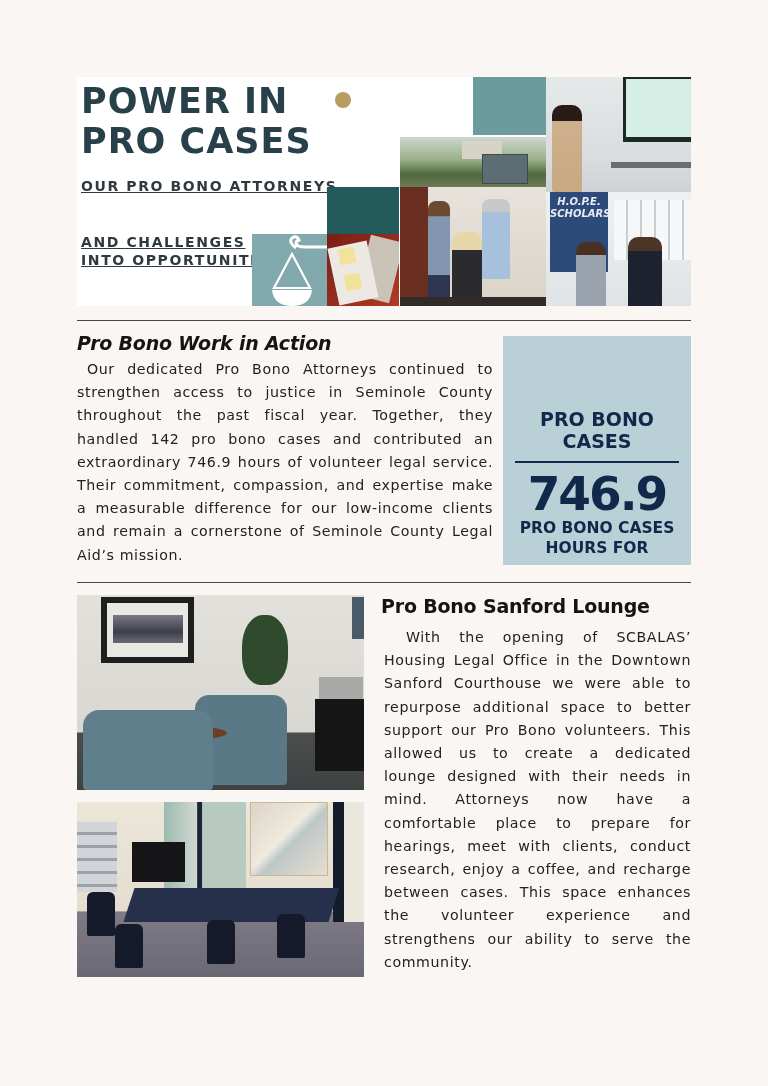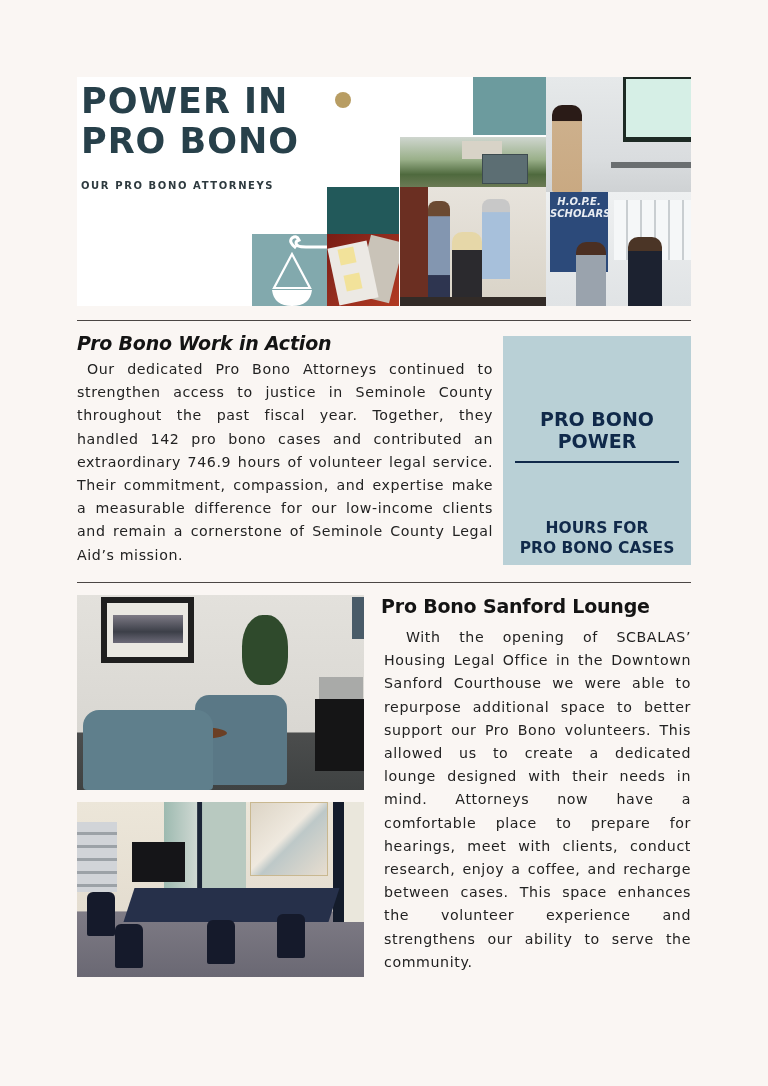--- a/index.html
+++ b/index.html
@@ -101,7 +101,7 @@
 
 <div class="banner">
   <div class="banner-title">POWER IN
-PRO BONO</div>
+PRO CASES</div>
   <div class="banner-dot"></div>
 
   <div class="banner-sub sub1">

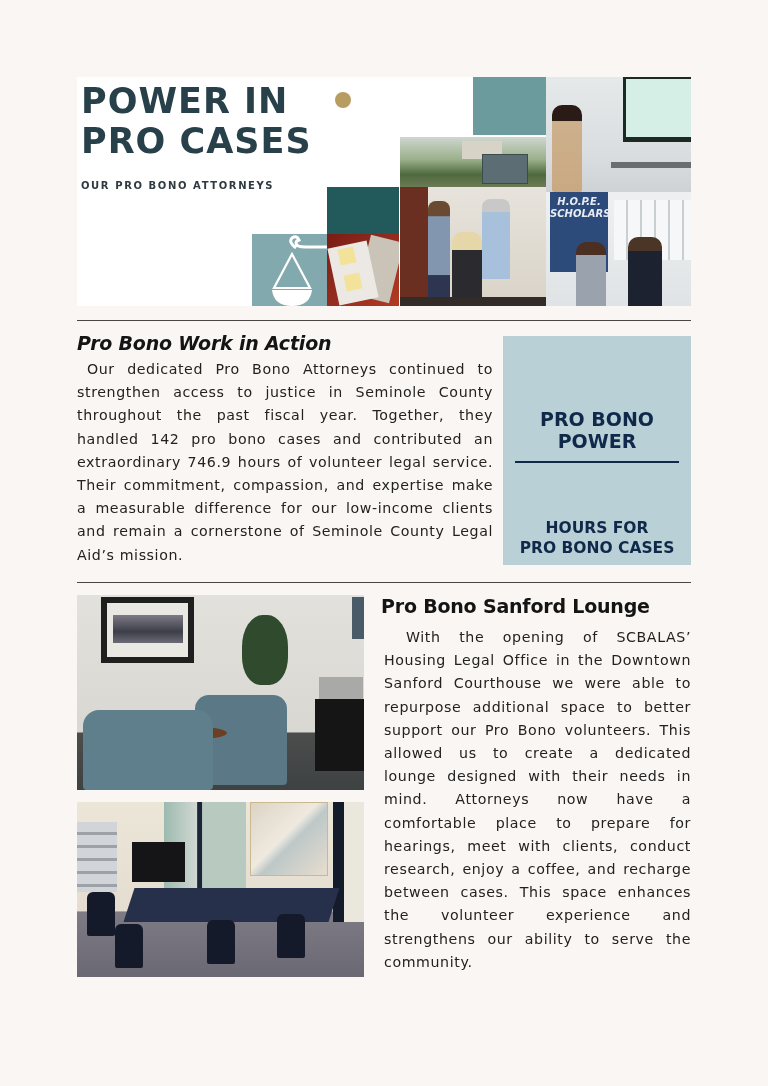--- a/index.html
+++ b/index.html
@@ -11,7 +11,7 @@
   .banner-title { position: absolute; left: 4px; top: 4px; font-family: "DejaVu Sans", sans-serif; font-weight: bold;
     font-size: 35px; line-height: 40px; color: #27404a; letter-spacing: 1px; white-space: pre-line; }
   .banner-dot { position: absolute; left: 258px; top: 15px; width: 16px; height: 16px; border-radius: 50%; background: #b89d63; }
-  .banner-sub { position: absolute; left: 4px; font-weight: bold; font-size: 10px; letter-spacing: 1.6px; color: #2e3a3f; line-height: 18px; }
+  .banner-sub { position: absolute; left: 4px; font-weight: bold; font-size: 14px; letter-spacing: 1.6px; color: #2e3a3f; line-height: 18px; text-decoration: underline; }
   .sub1 { top: 100px; }
   .sub2 { top: 156px; }
 

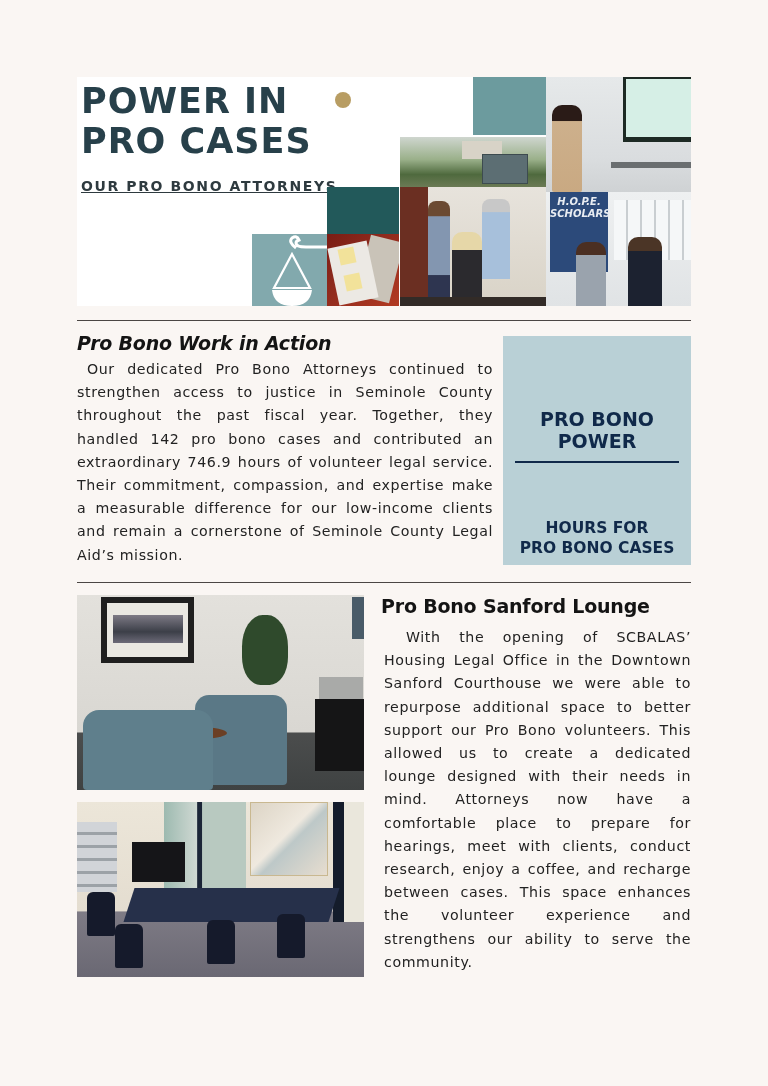--- a/index.html
+++ b/index.html
@@ -107,6 +107,10 @@
   <div class="banner-sub sub1">
     <div>OUR PRO BONO ATTORNEYS</div>
   </div>
+  <div class="banner-sub sub2">
+    <div>AND CHALLENGES</div>
+    <div>INTO OPPORTUNITIES.</div>
+  </div>
 
   <div class="blk-darkteal"></div>
   <div class="blk-teal-top"></div>

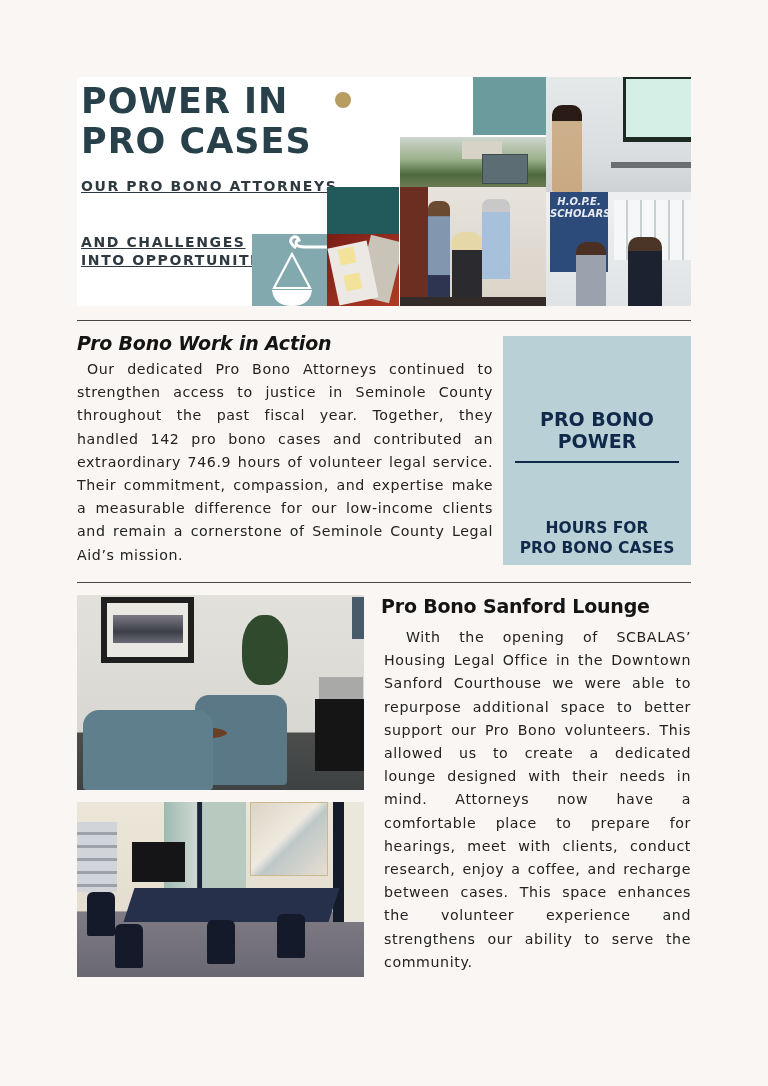--- a/index.html
+++ b/index.html
@@ -162,7 +162,7 @@
 <div class="stats">
   <div class="stat-lbl-1">
     <div>PRO BONO</div>
-    <div>POWER</div>
+    <div>CASES</div>
   </div>
   <div class="stat-line"></div>
   <div class="stat-lbl-2">

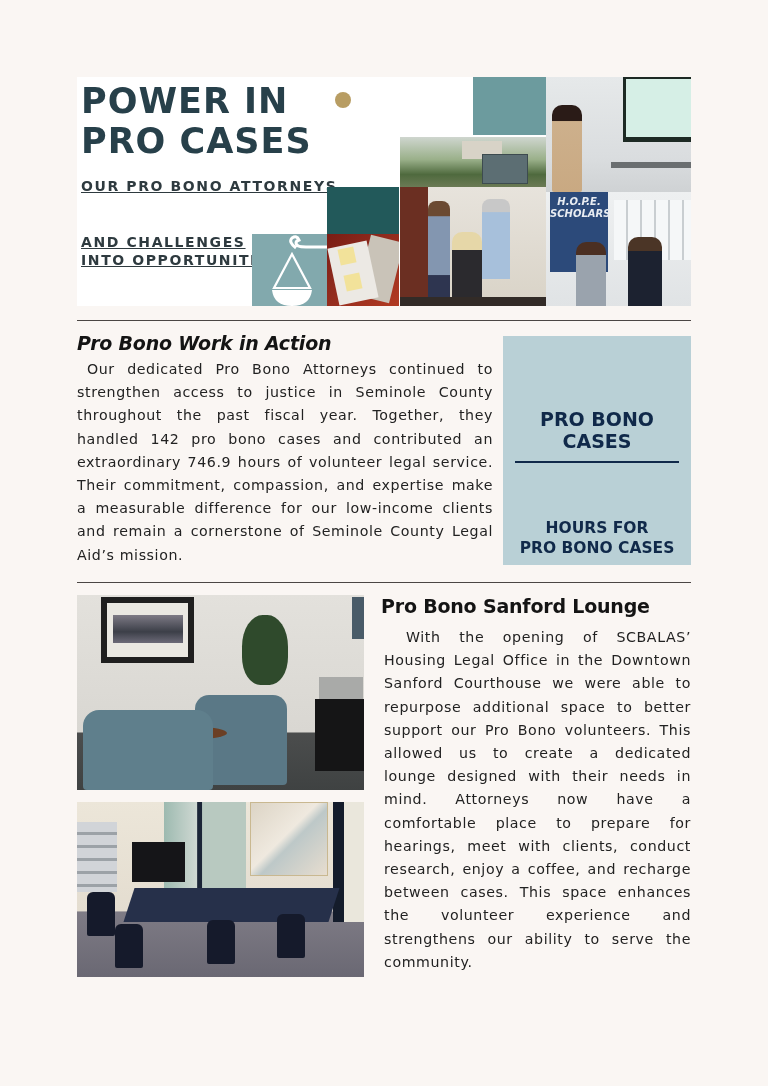--- a/index.html
+++ b/index.html
@@ -165,6 +165,7 @@
     <div>CASES</div>
   </div>
   <div class="stat-line"></div>
+  <div class="stat-num stat-num-2">746.9</div>
   <div class="stat-lbl-2">
     <div>HOURS FOR</div>
     <div>PRO BONO CASES</div>

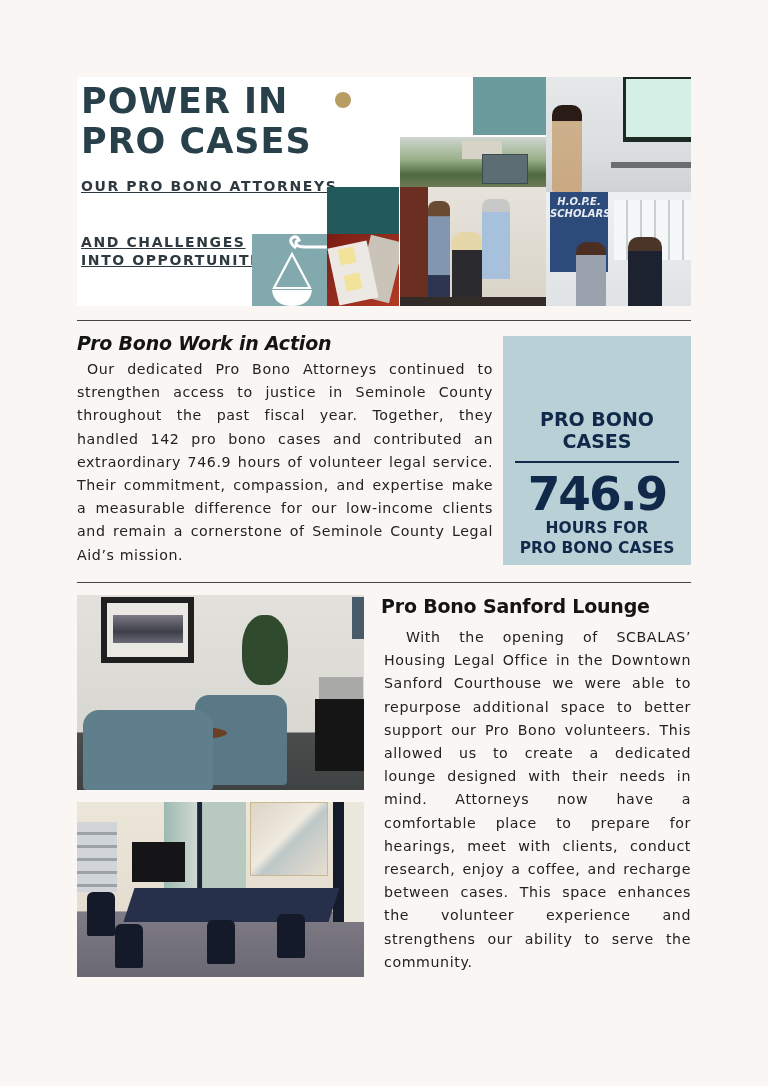--- a/index.html
+++ b/index.html
@@ -167,8 +167,8 @@
   <div class="stat-line"></div>
   <div class="stat-num stat-num-2">746.9</div>
   <div class="stat-lbl-2">
+    <div>PRO BONO CASES</div>
     <div>HOURS FOR</div>
-    <div>PRO BONO CASES</div>
   </div>
 </div>
 

